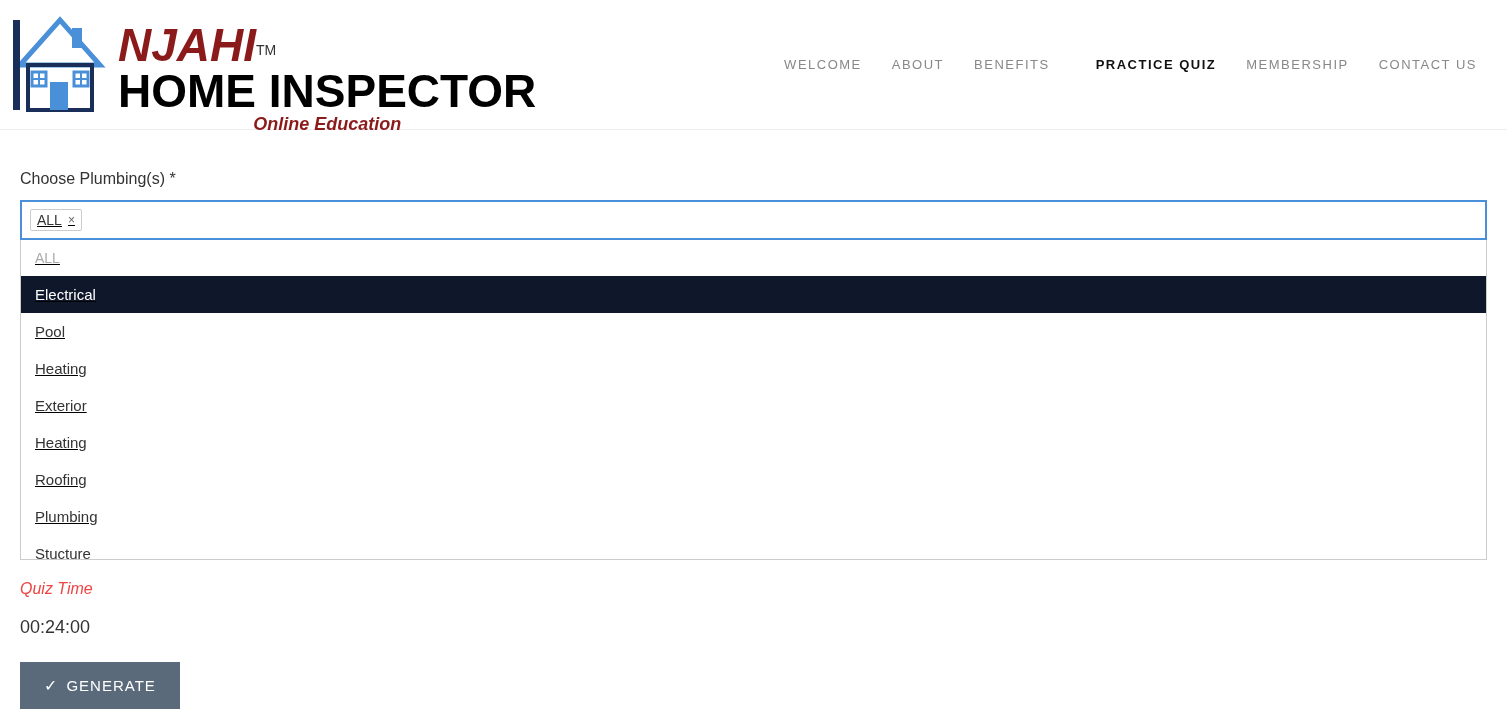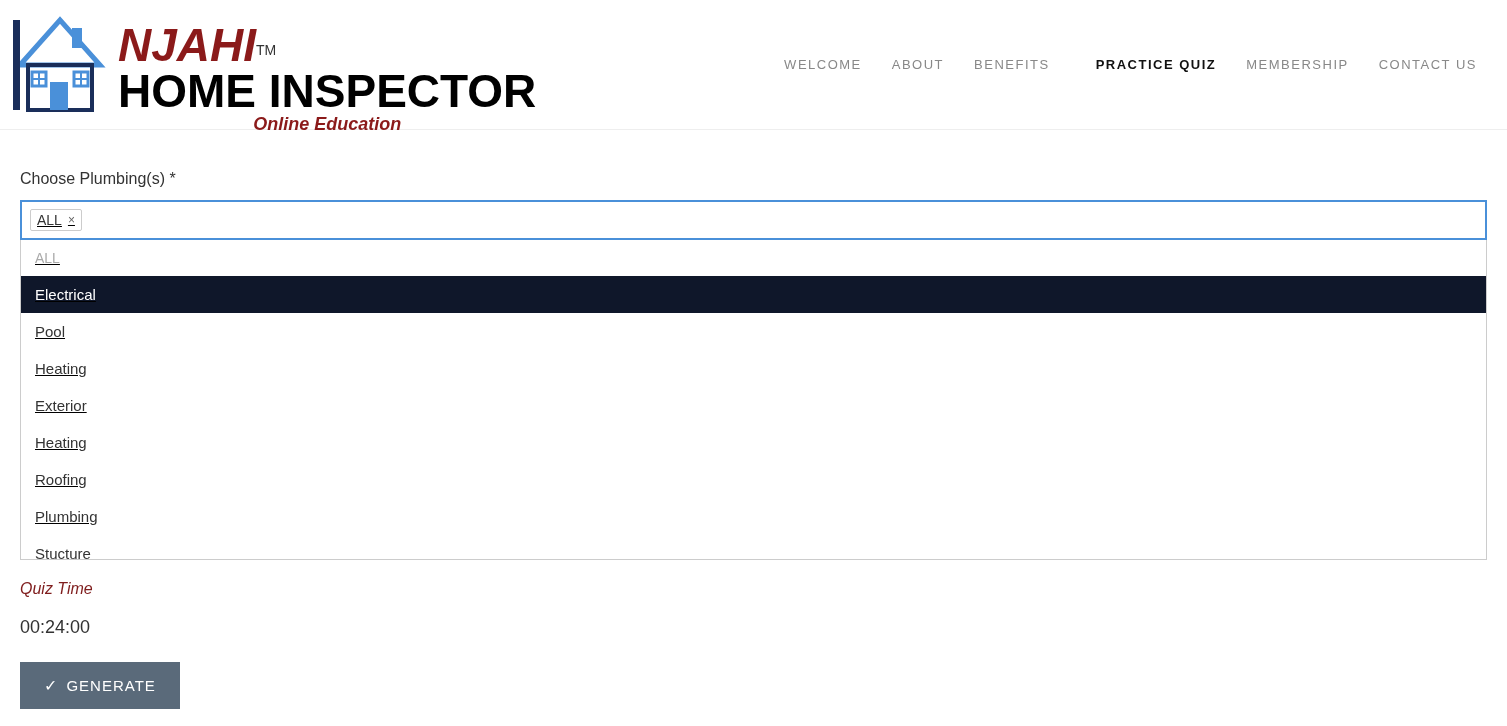--- a/index.html
+++ b/index.html
@@ -149,7 +149,7 @@
 
     .quiz-time-label {
       font-size: 16px;
-      color: #7f1d1d;
+      color: #ef4444;
       font-weight: 400;
       font-style: italic;
       

